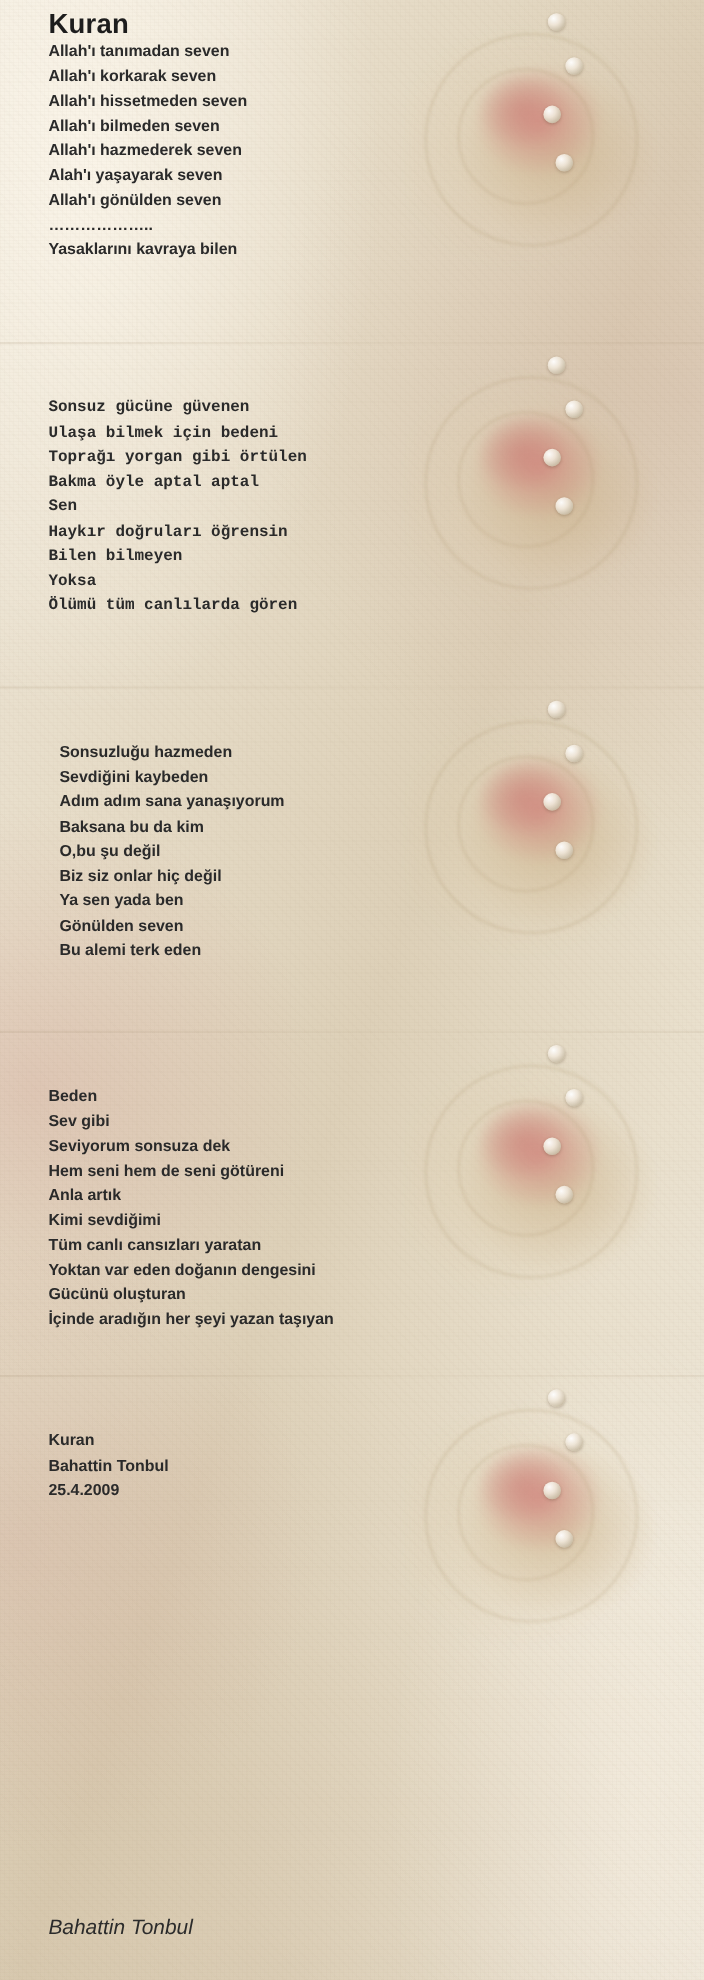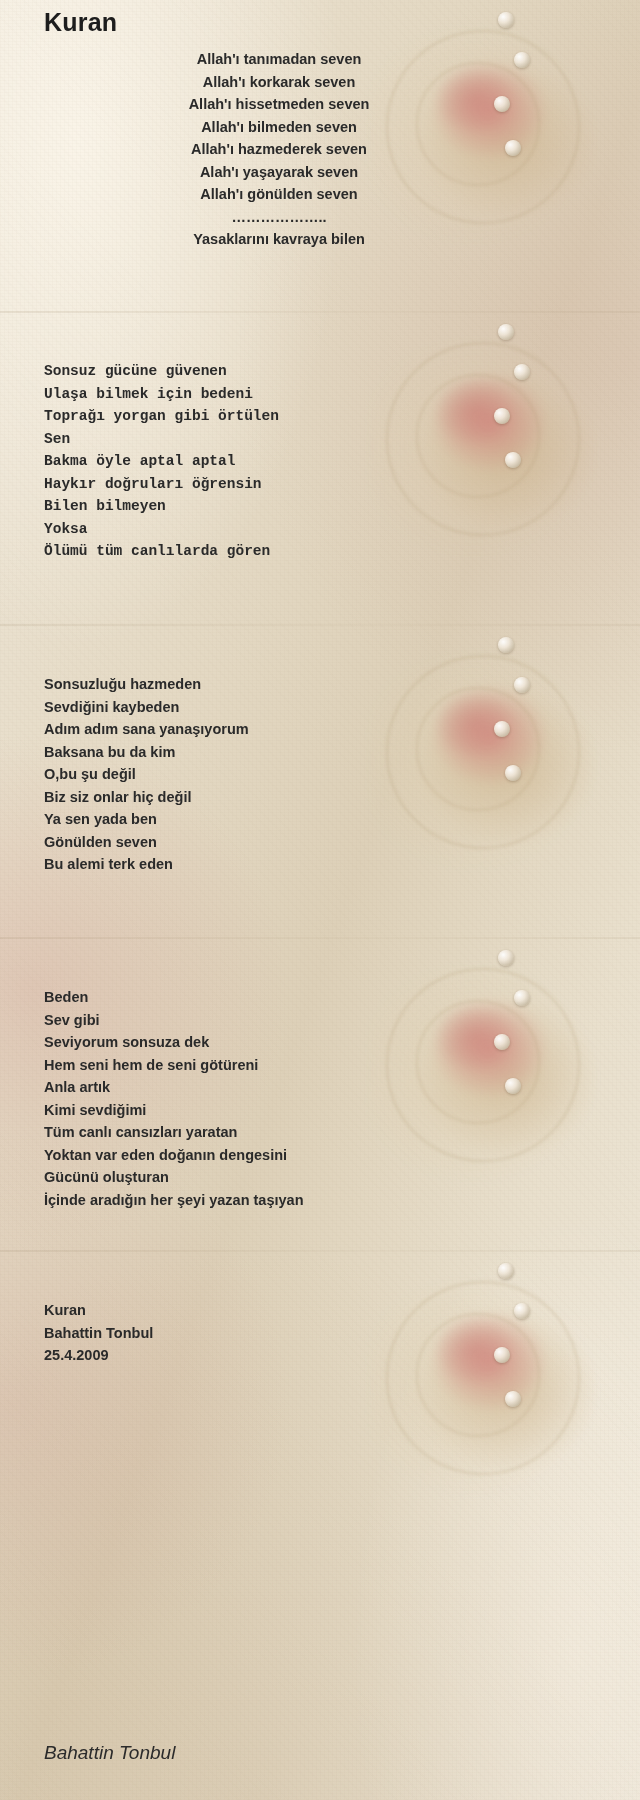--- a/index.html
+++ b/index.html
@@ -185,7 +185,7 @@
   <div class="content">
     <div class="poem-title">Kuran</div>
     <div id="stanzas">
-        <div class="stanza" style="top: 48px; text-align: center;">
+        <div class="stanza" style="top: 36px;">
           <div class="line">Allah'ı tanımadan seven</div>
           <div class="line">Allah'ı korkarak seven</div>
           <div class="line">Allah'ı hissetmeden seven</div>

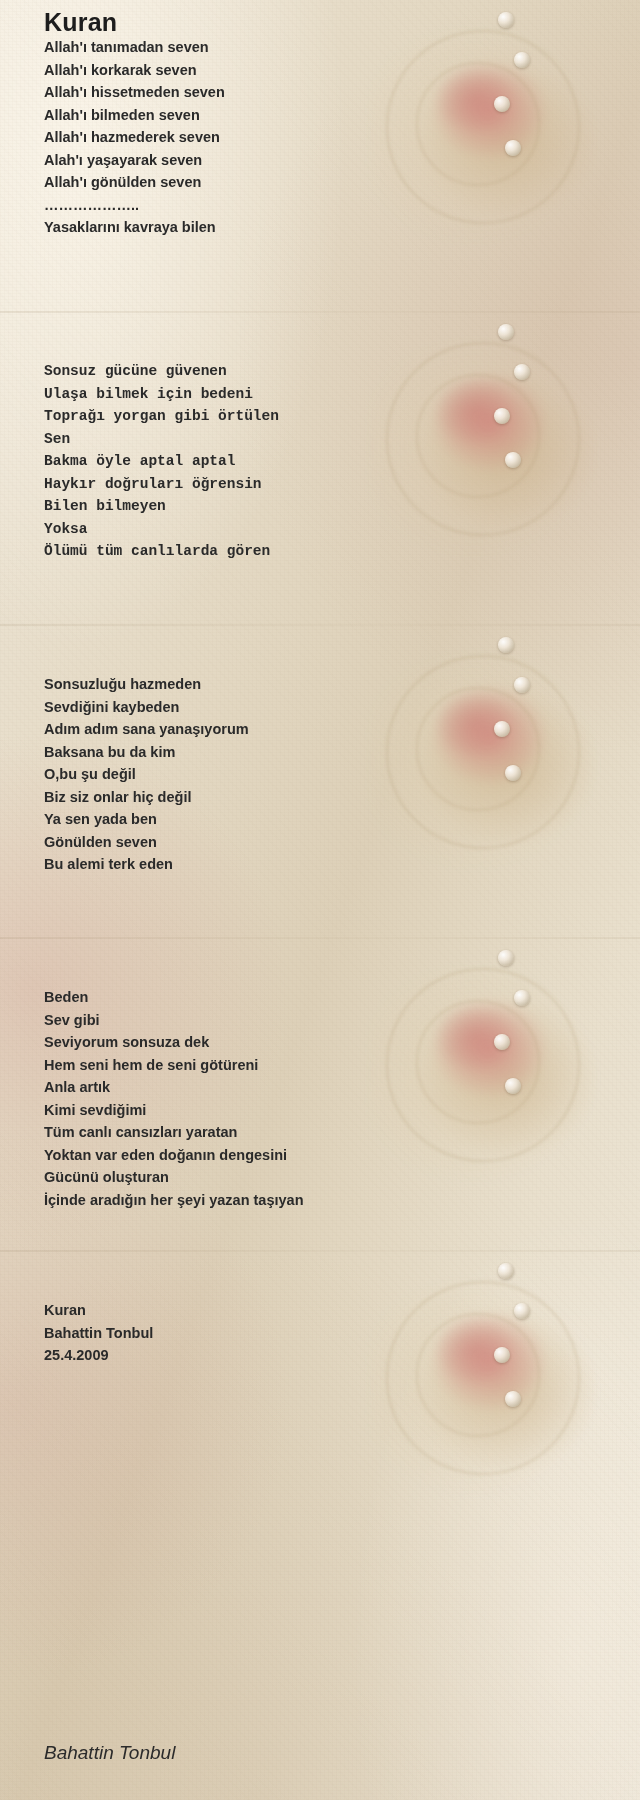--- a/index.html
+++ b/index.html
@@ -200,8 +200,8 @@
           <div class="line">Sonsuz gücüne güvenen</div>
           <div class="line">Ulaşa bilmek için bedeni</div>
           <div class="line">Toprağı yorgan gibi örtülen</div>
+          <div class="line">Bakma öyle aptal aptal</div>
           <div class="line">Sen</div>
-          <div class="line">Bakma öyle aptal aptal</div>
           <div class="line">Haykır doğruları öğrensin</div>
           <div class="line">Bilen bilmeyen</div>
           <div class="line">Yoksa</div>

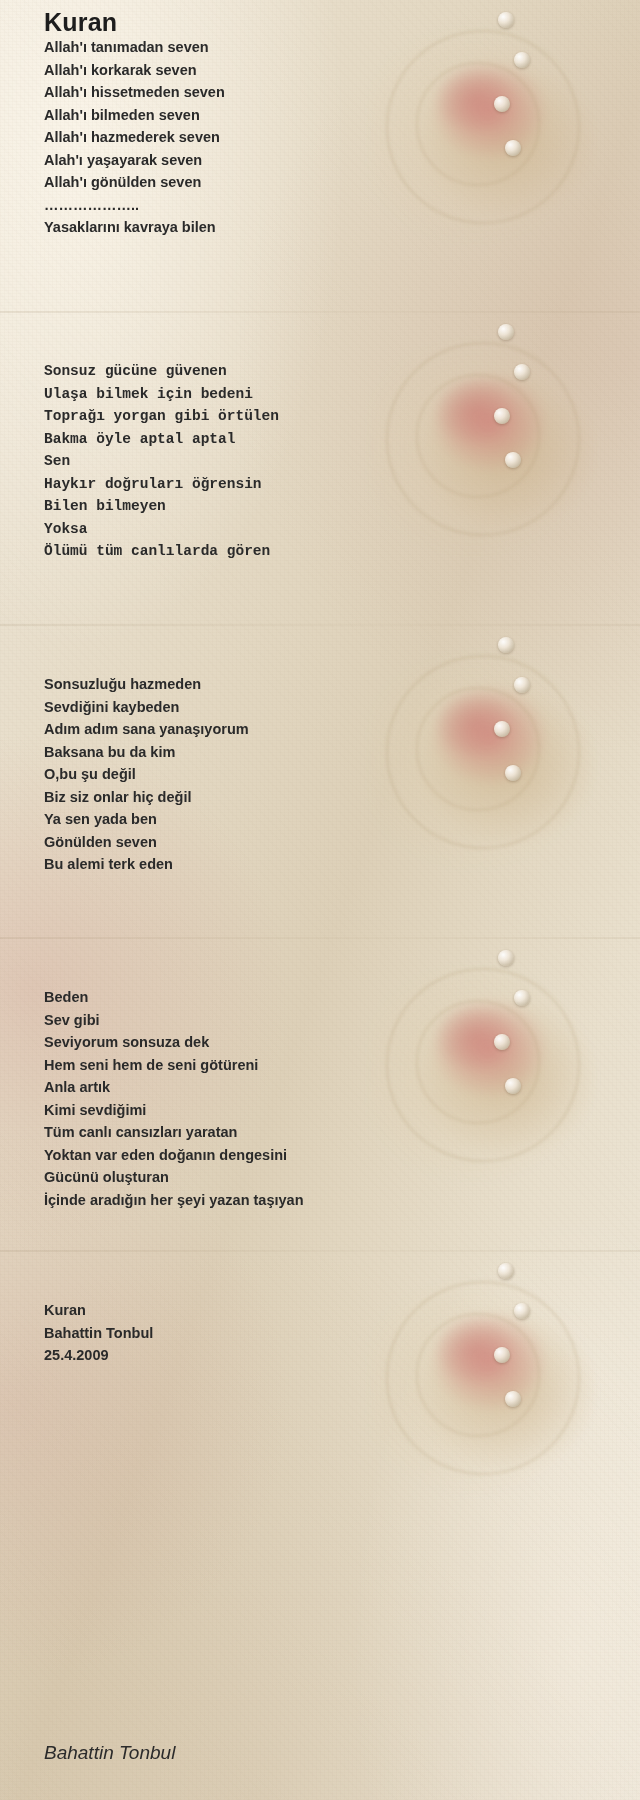--- a/index.html
+++ b/index.html
@@ -207,7 +207,7 @@
           <div class="line">Yoksa</div>
           <div class="line">Ölümü tüm canlılarda gören</div>
         </div>
-        <div class="stanza" style="top: 673px;">
+        <div class="stanza" style="top: 673px; margin-left: 10px;">
           <div class="line">Sonsuzluğu hazmeden</div>
           <div class="line">Sevdiğini kaybeden</div>
           <div class="line">Adım adım sana yanaşıyorum</div>

